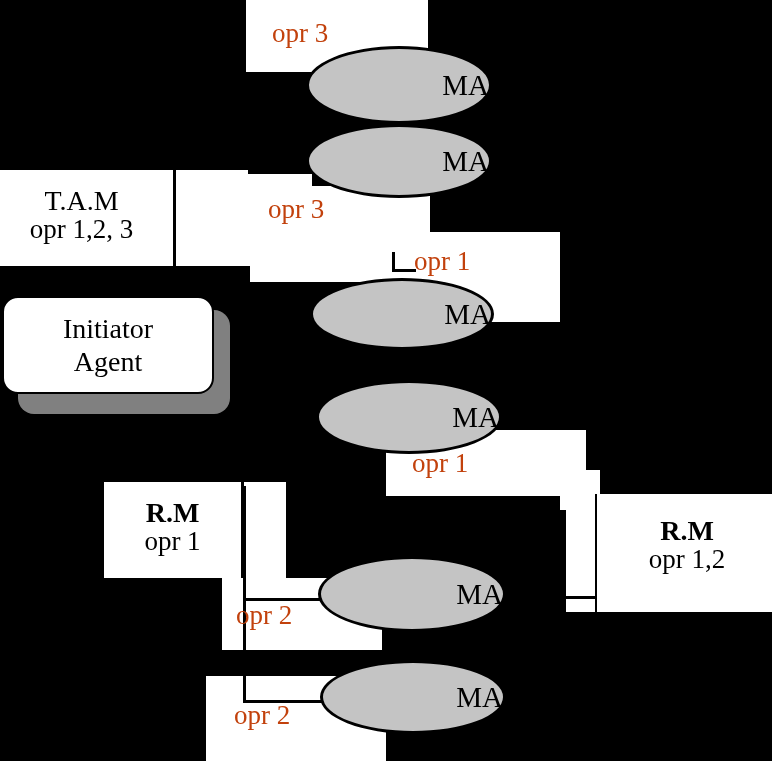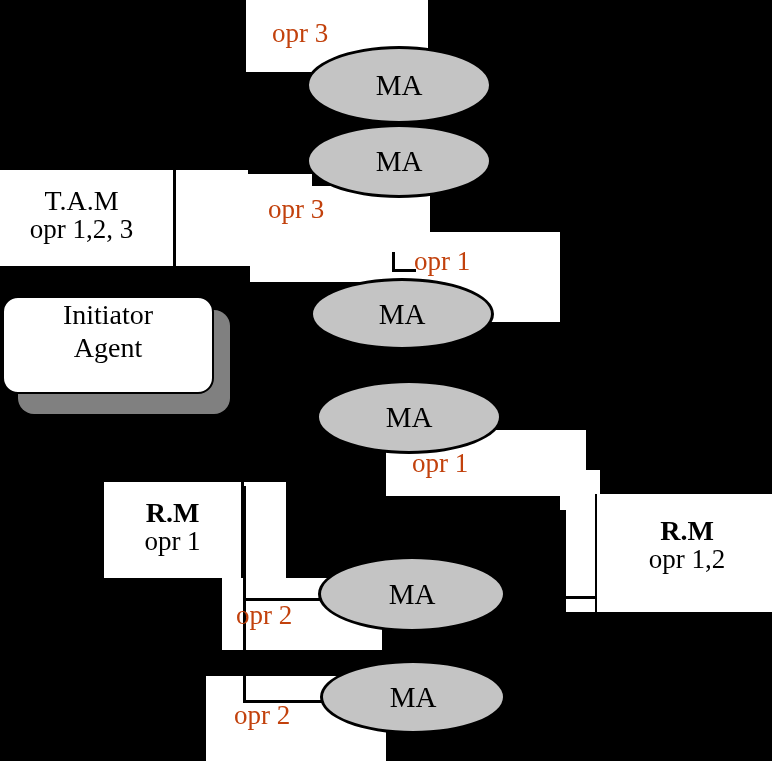--- a/index.html
+++ b/index.html
@@ -32,7 +32,7 @@
     box-sizing:border-box;
     display:flex;
     align-items:center;
-    justify-content:center;
+    justify-content:flex-end;
     color:#000;
     font-size:29px;
     font-family:"Liberation Serif", serif;

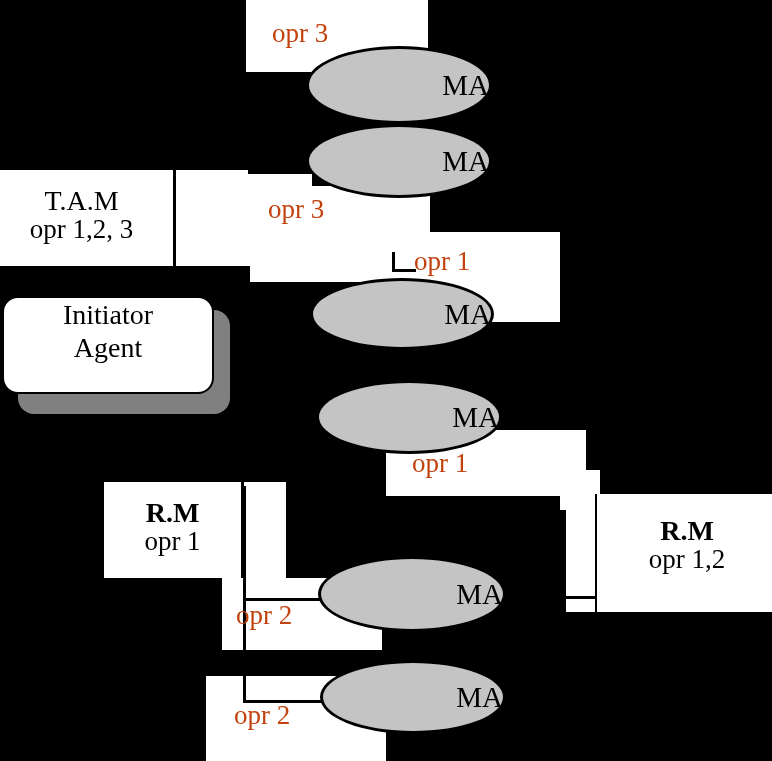--- a/index.html
+++ b/index.html
@@ -66,7 +66,7 @@
     display:flex;
     flex-direction:column;
     align-items:center;
-    justify-content:flex-start;
+    justify-content:center;
     color:#000;
     font-size:28px;
     line-height:1.18;

